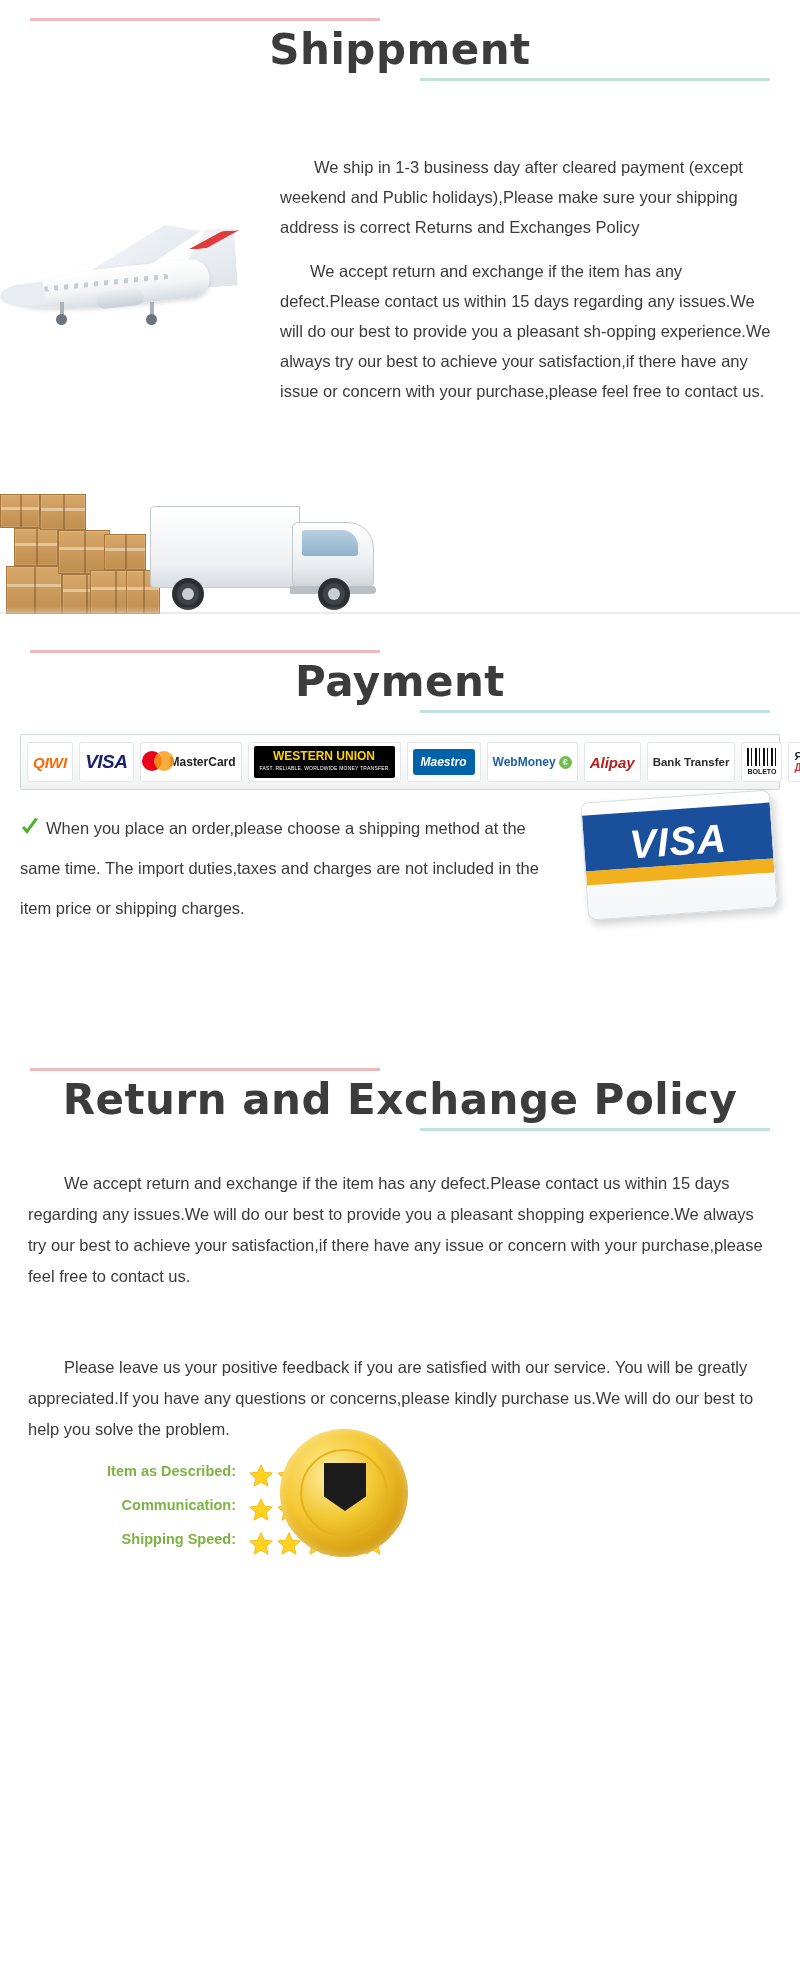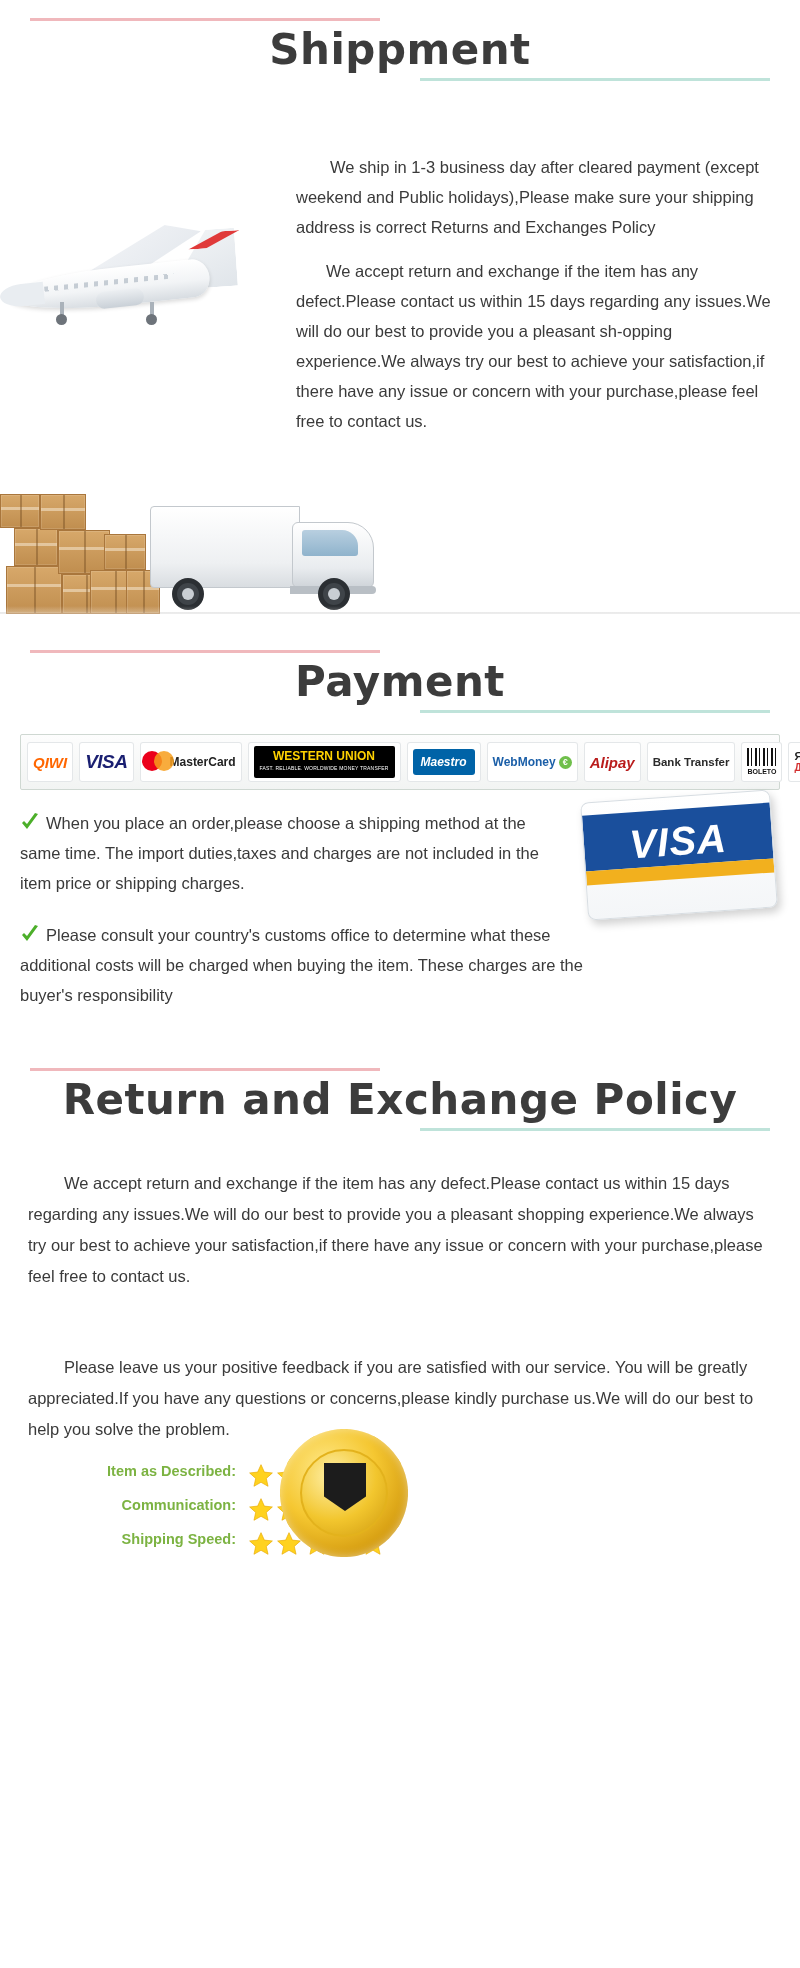--- a/index.html
+++ b/index.html
@@ -75,7 +75,7 @@
     line-height: 30px;
     color: #3a3a3a;
   }
-  .ship-text p { margin: 0 0 14px 16px; text-indent: 34px; }
+  .ship-text p { margin: 0 0 14px 0; text-indent: 34px; }
   .ship-text p.p2 { text-indent: 30px; }
 
   

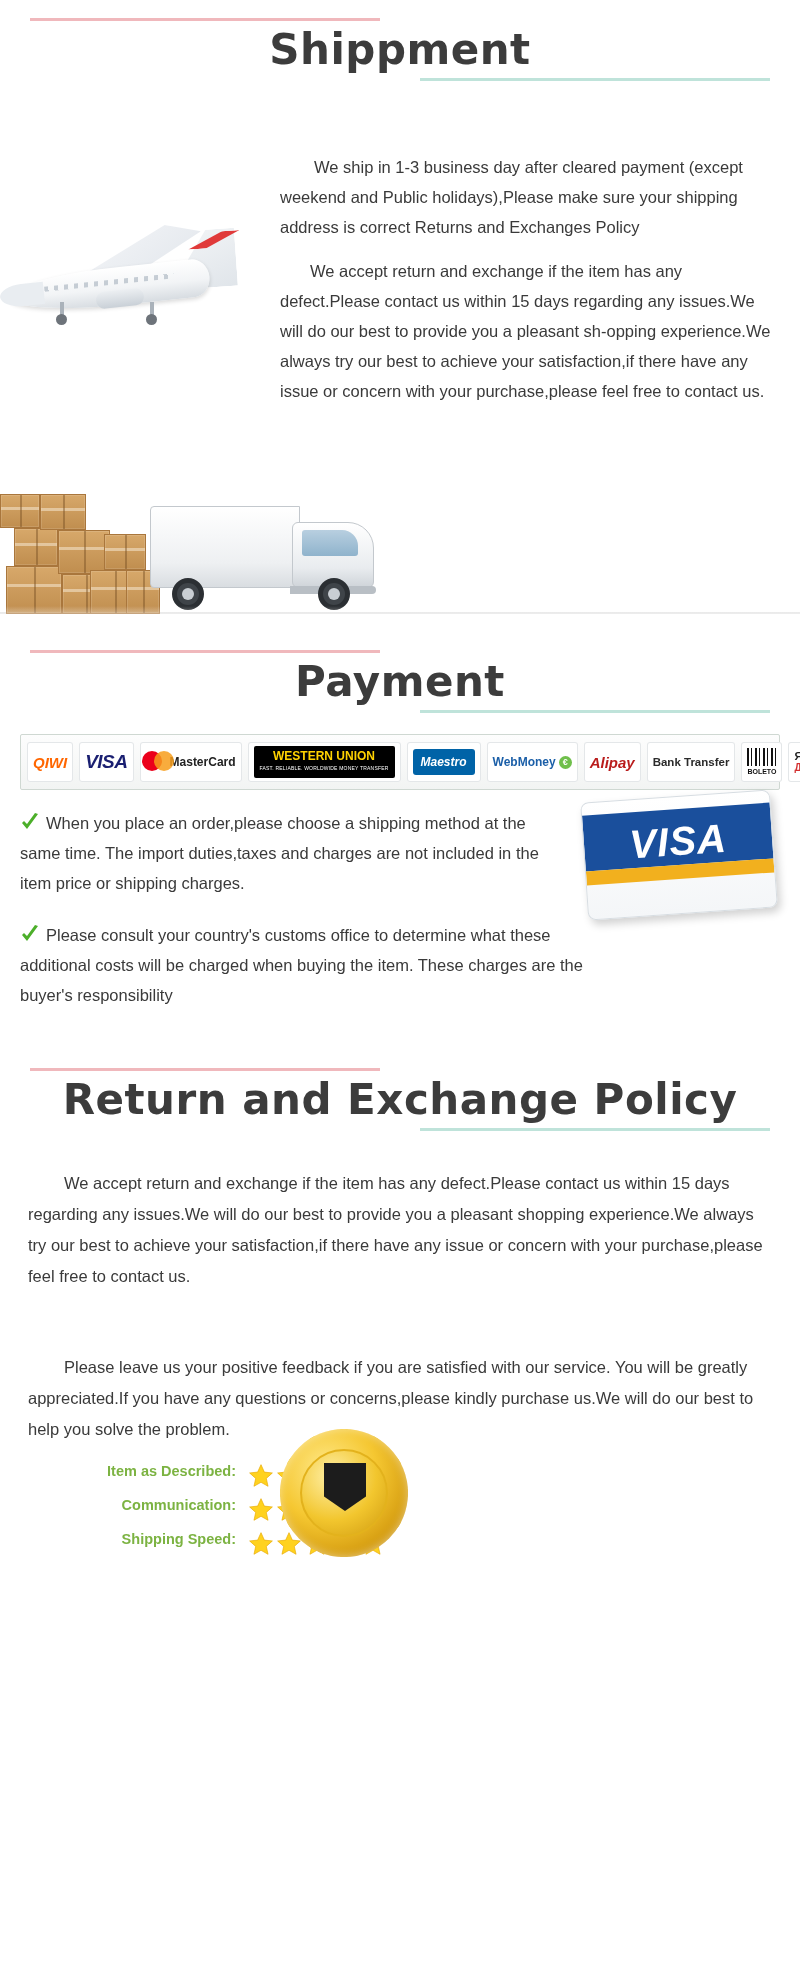--- a/index.html
+++ b/index.html
@@ -306,7 +306,7 @@
   .pay-para {
     width: 545px;
     font-size: 16.5px;
-    line-height: 30px;
+    line-height: 40px;
     color: #3a3a3a;
     margin: 0 0 22px 0;
     position: relative;

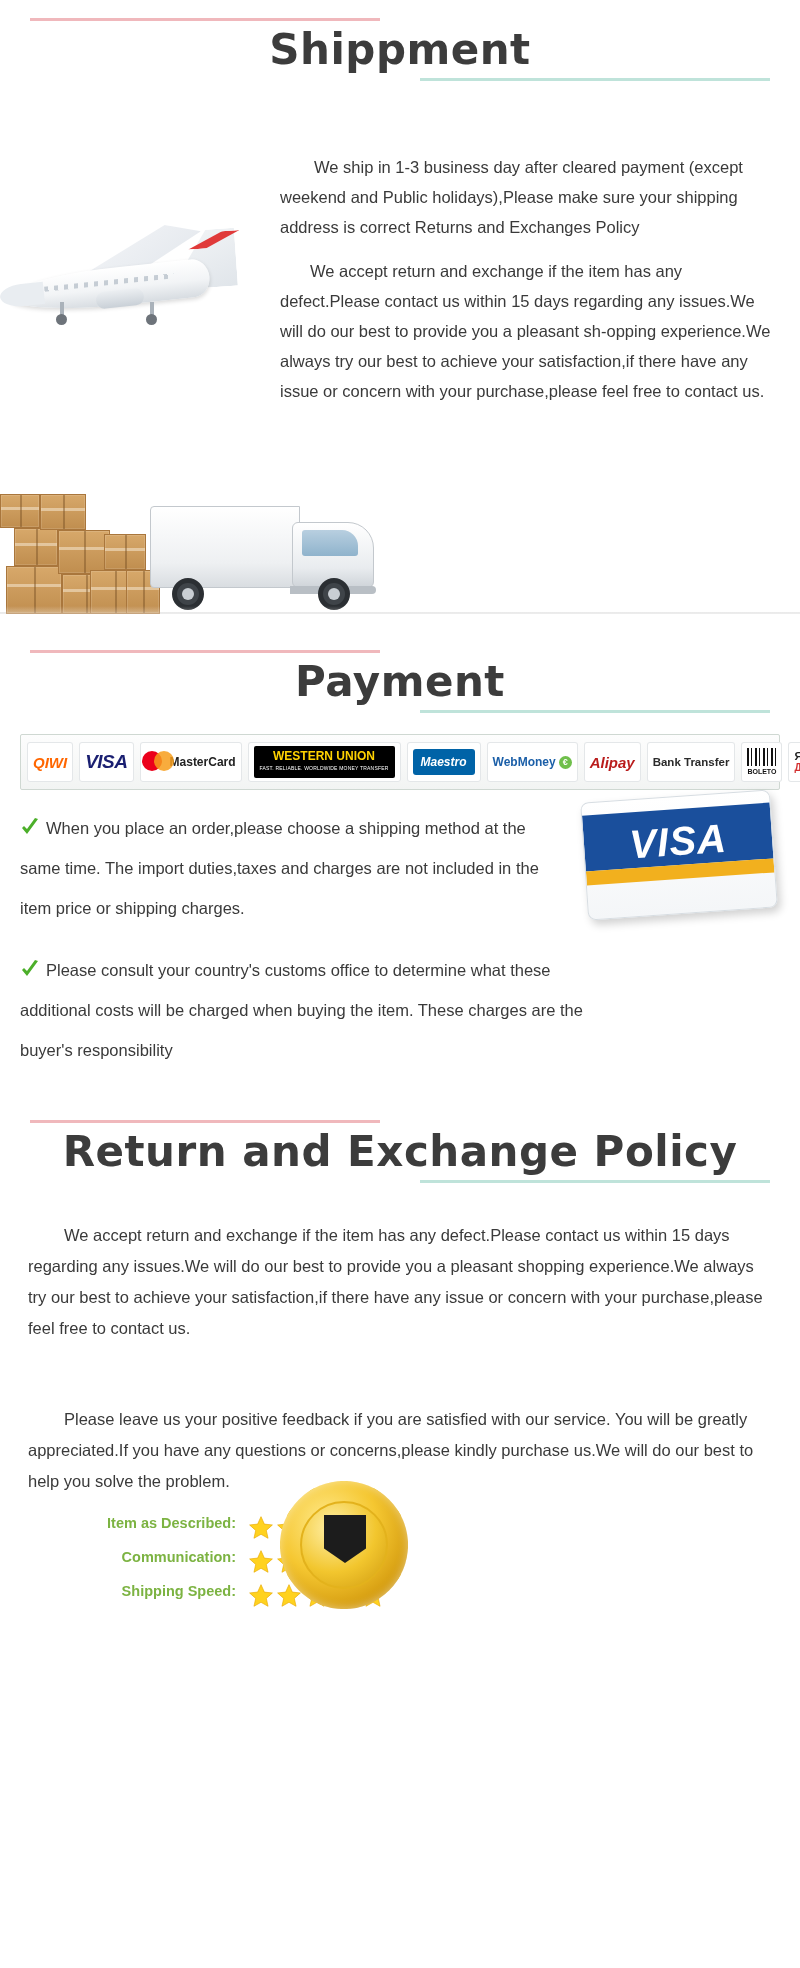--- a/index.html
+++ b/index.html
@@ -555,13 +555,6 @@
       </span><span>When you place an order,please choose a shipping method at the same time. The import duties,taxes and charges are not included in the item price or shipping charges.</span>
     </p>
 
-    <p class="pay-para" style="width:600px;">
-      <span class="check">
-        <svg width="20" height="20" viewBox="0 0 20 20">
-            <path d="M2 11 L7 17 L18 2 L15 1 L7 12 L4 9 Z" fill="#4caf2a"></path>
-          </svg>
-      </span><span>Please consult your country's customs office to determine what these additional costs will be charged when buying the item. These charges are the buyer's responsibility</span>
-    </p>
   </div>
 
   <div class="section-head">

